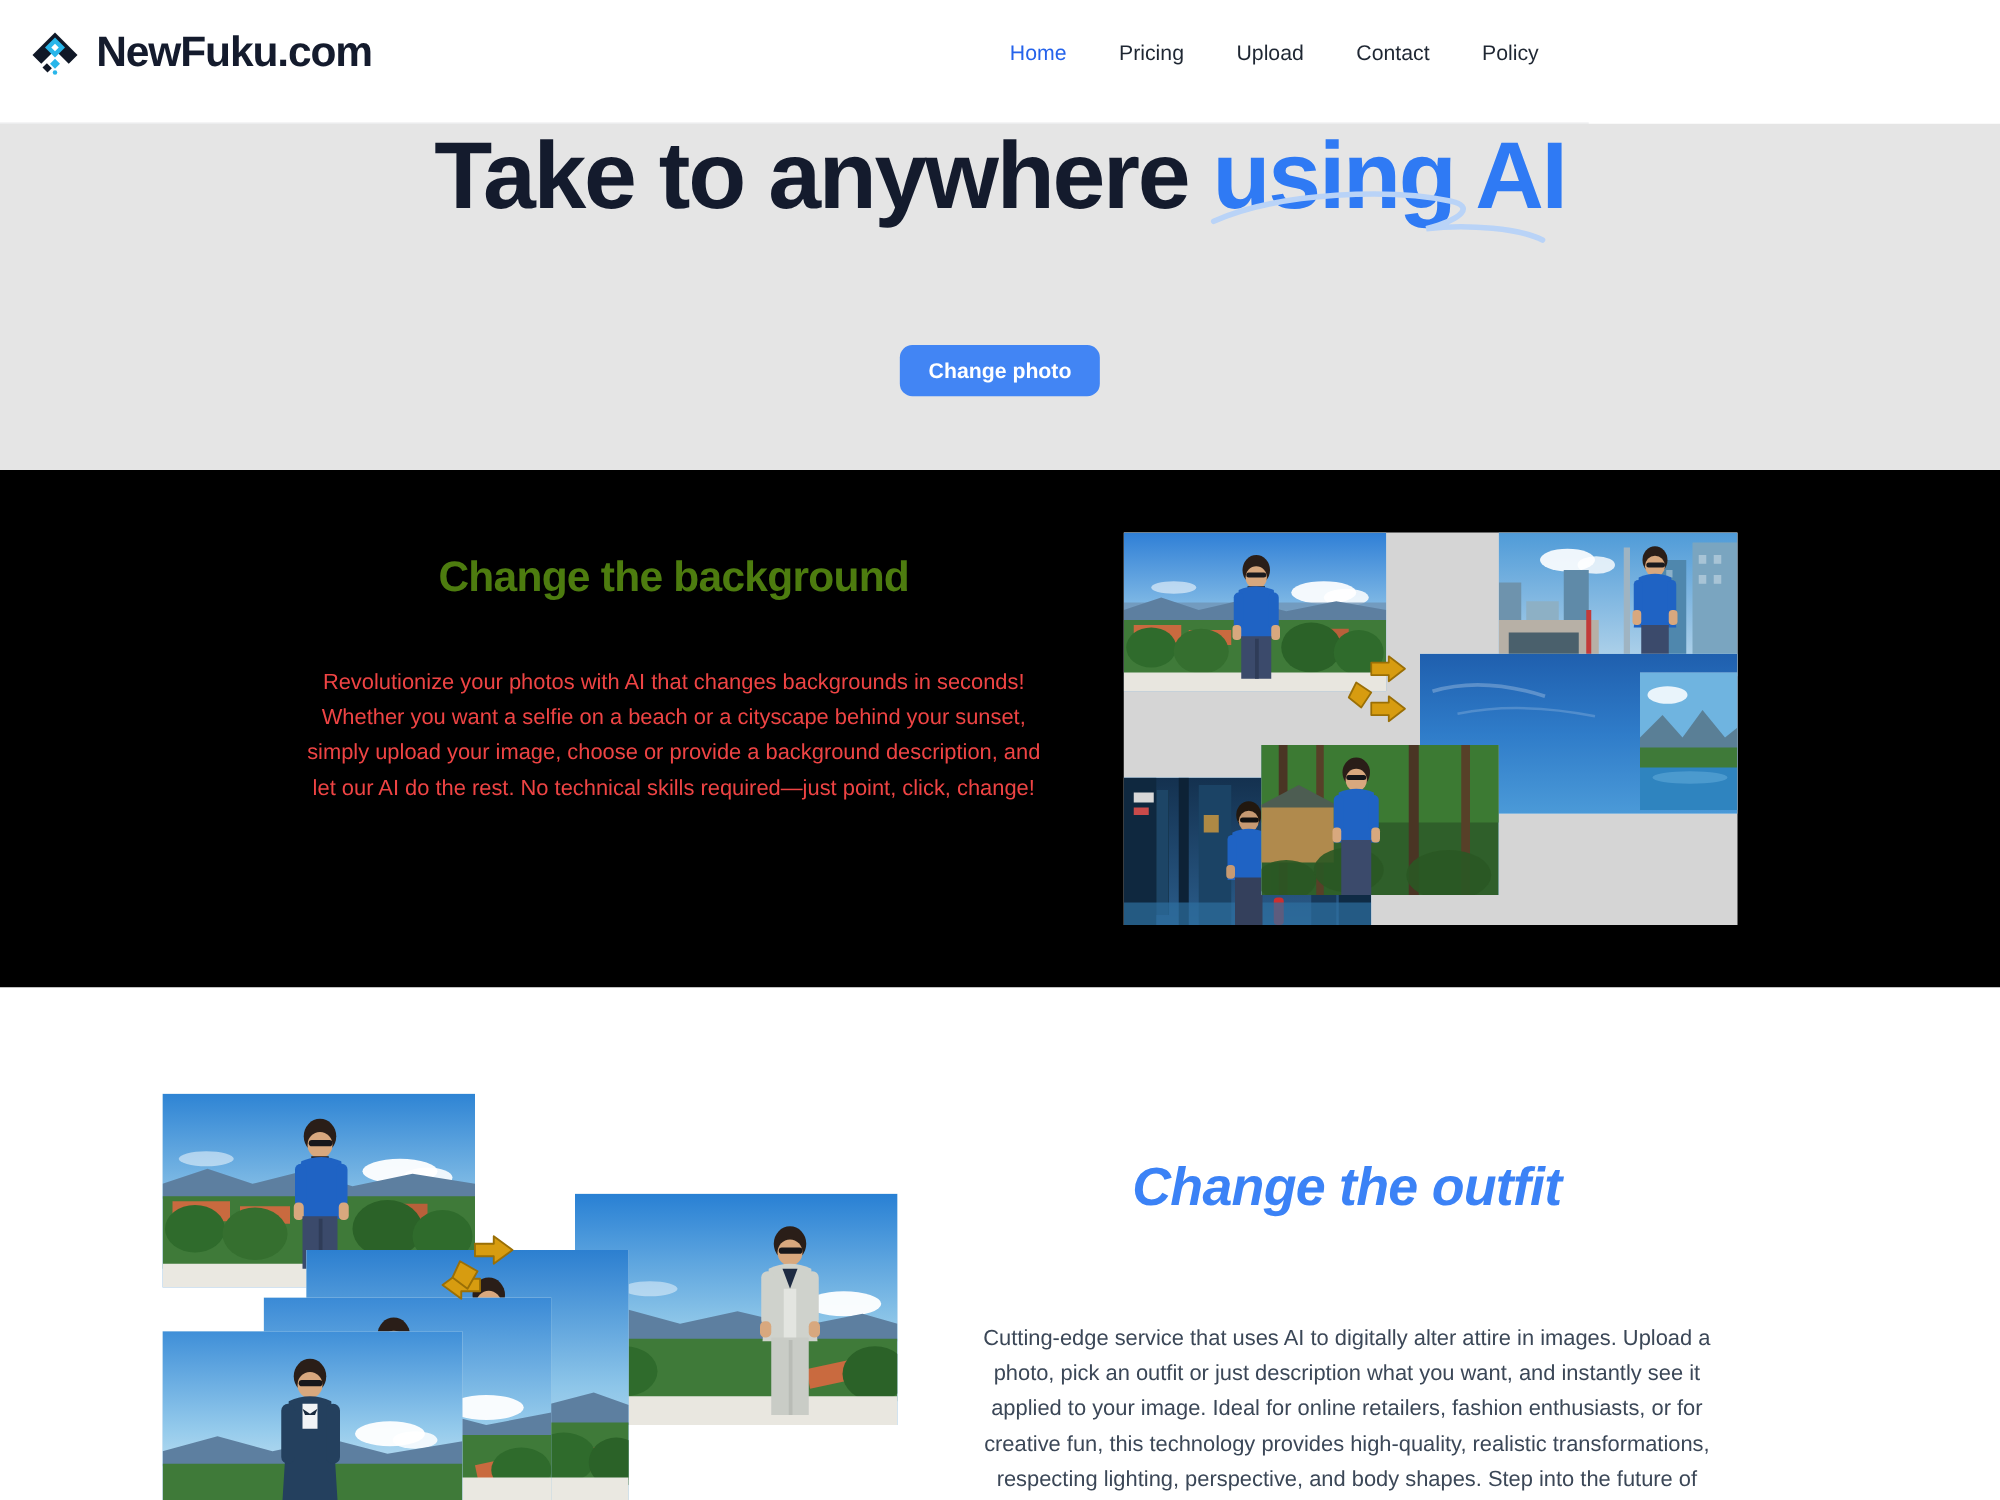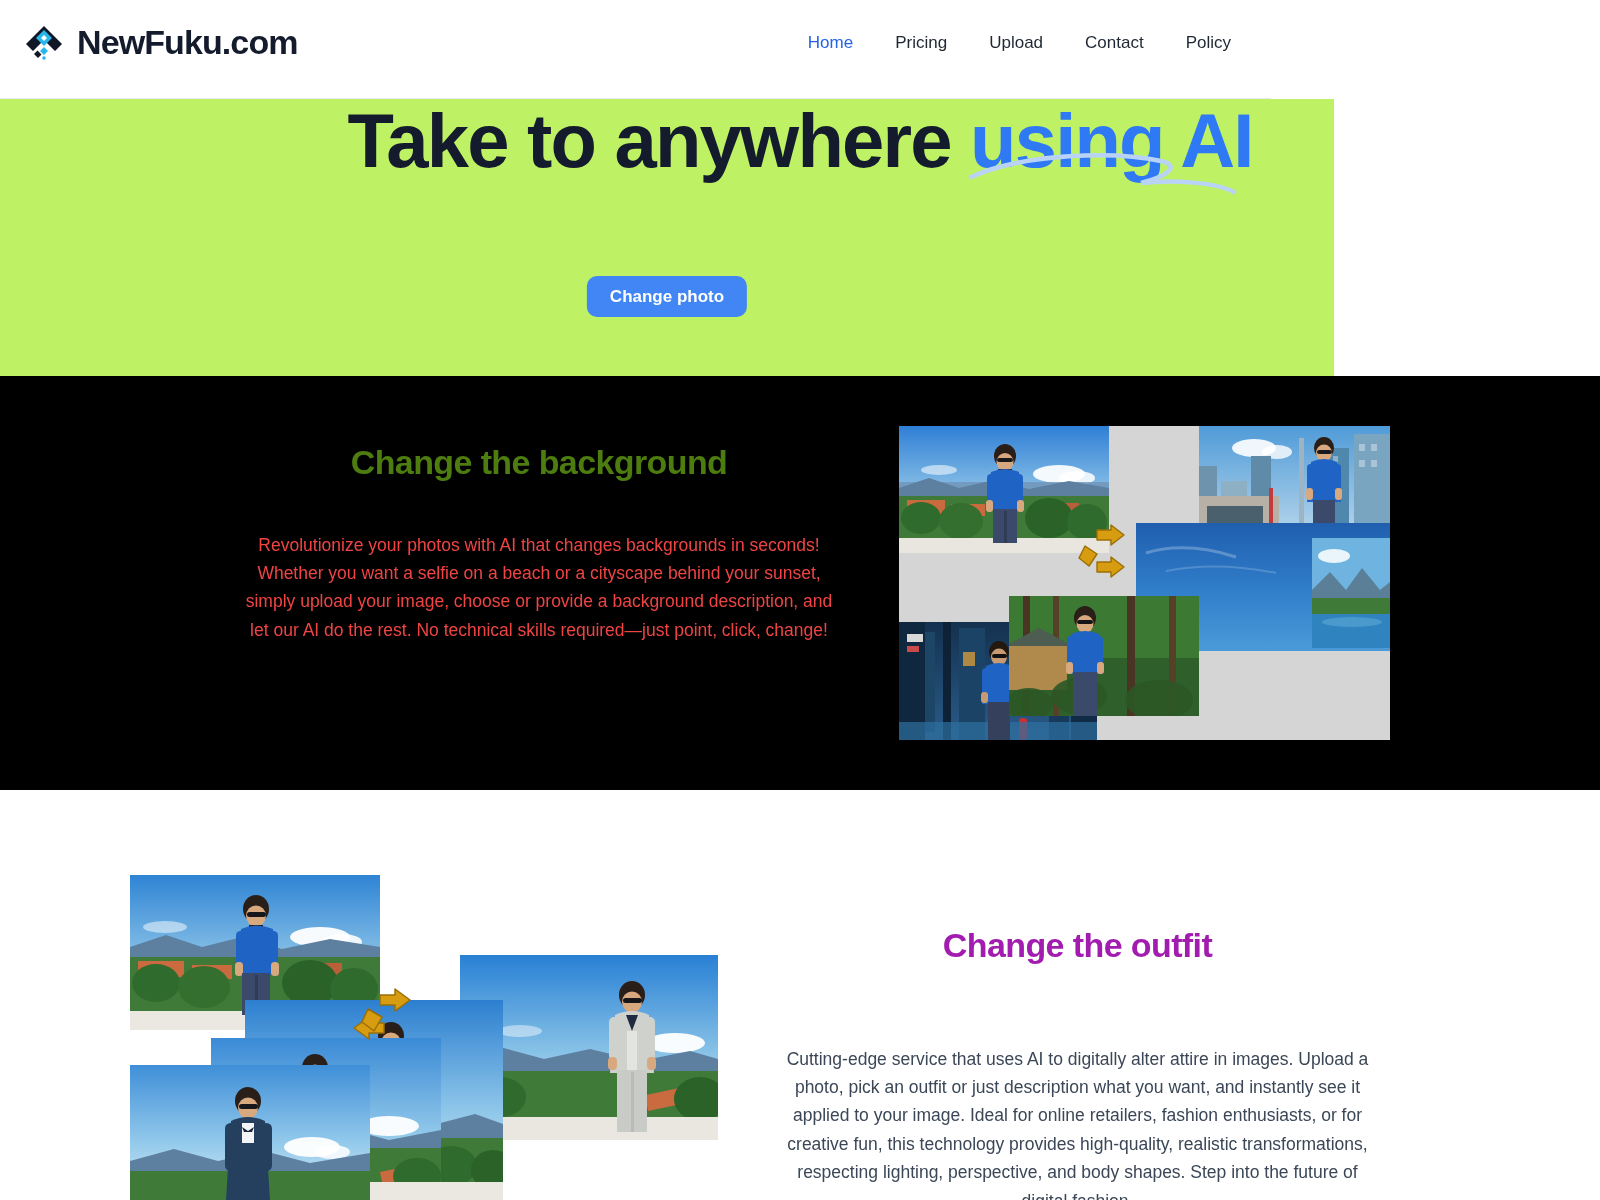--- a/index.html
+++ b/index.html
@@ -63,8 +63,8 @@
   .hero {
     position: absolute;
     top: 99px; left: 0;
-    width: 1334px; height: 277px;
-    background: #bef264;
+    width: 1600px; height: 277px;
+    background: #e5e5e5;
     text-align: center;
   }
   .hero-title {

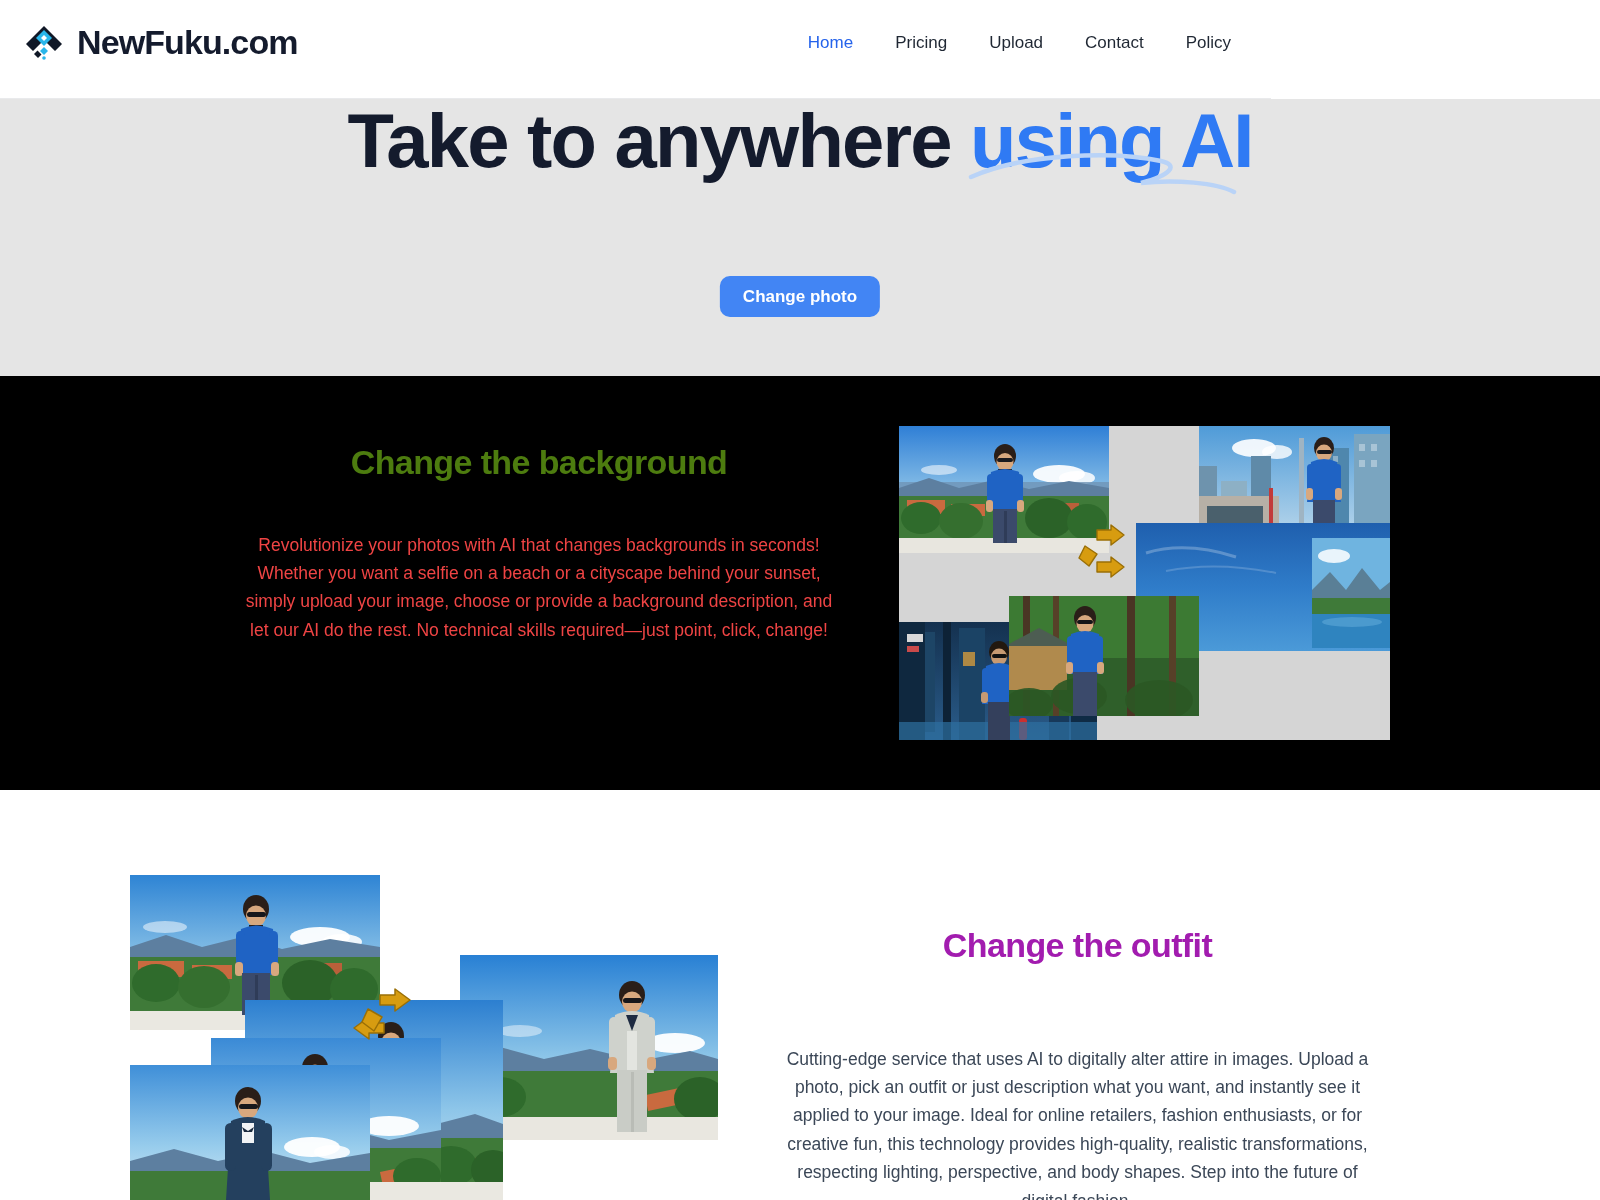--- a/index.html
+++ b/index.html
@@ -150,11 +150,12 @@
     text-align: center;
   }
   .outfit-title {
-    font-size: 34px;
+    font-size: 43px;
     font-weight: bold;
-    color: #a21caf;
+    color: #3b82f6;
     letter-spacing: -0.6px;
     line-height: 1.2;
+    font-style: italic;
   }
   .outfit-body {
     margin-top: 79px;

